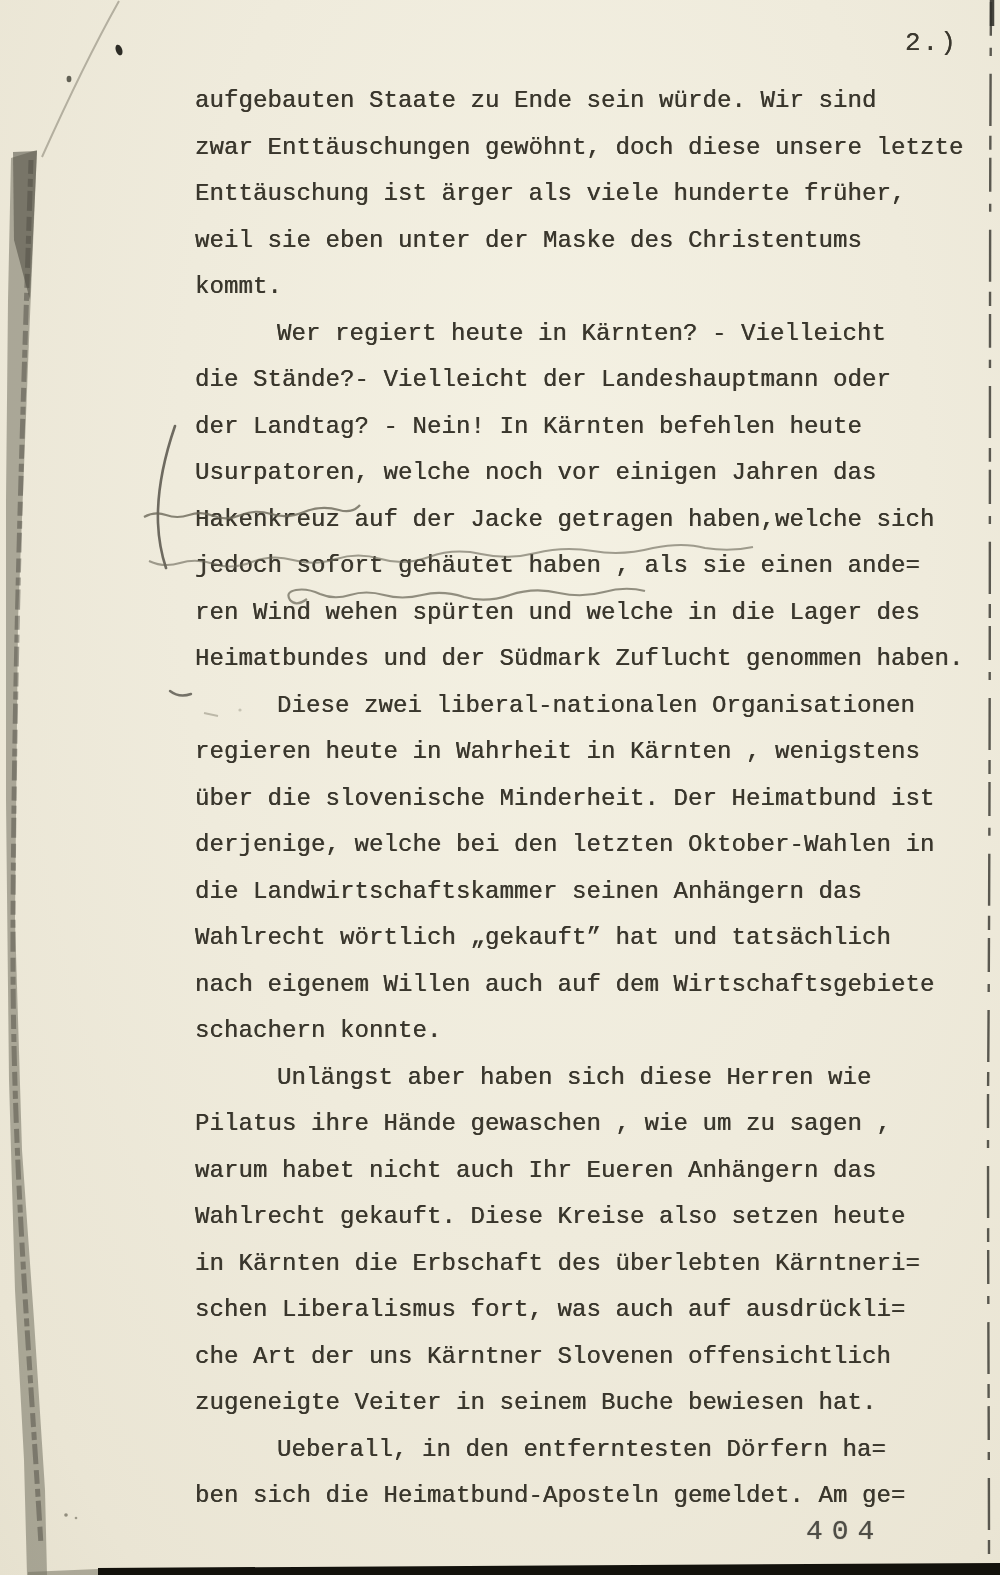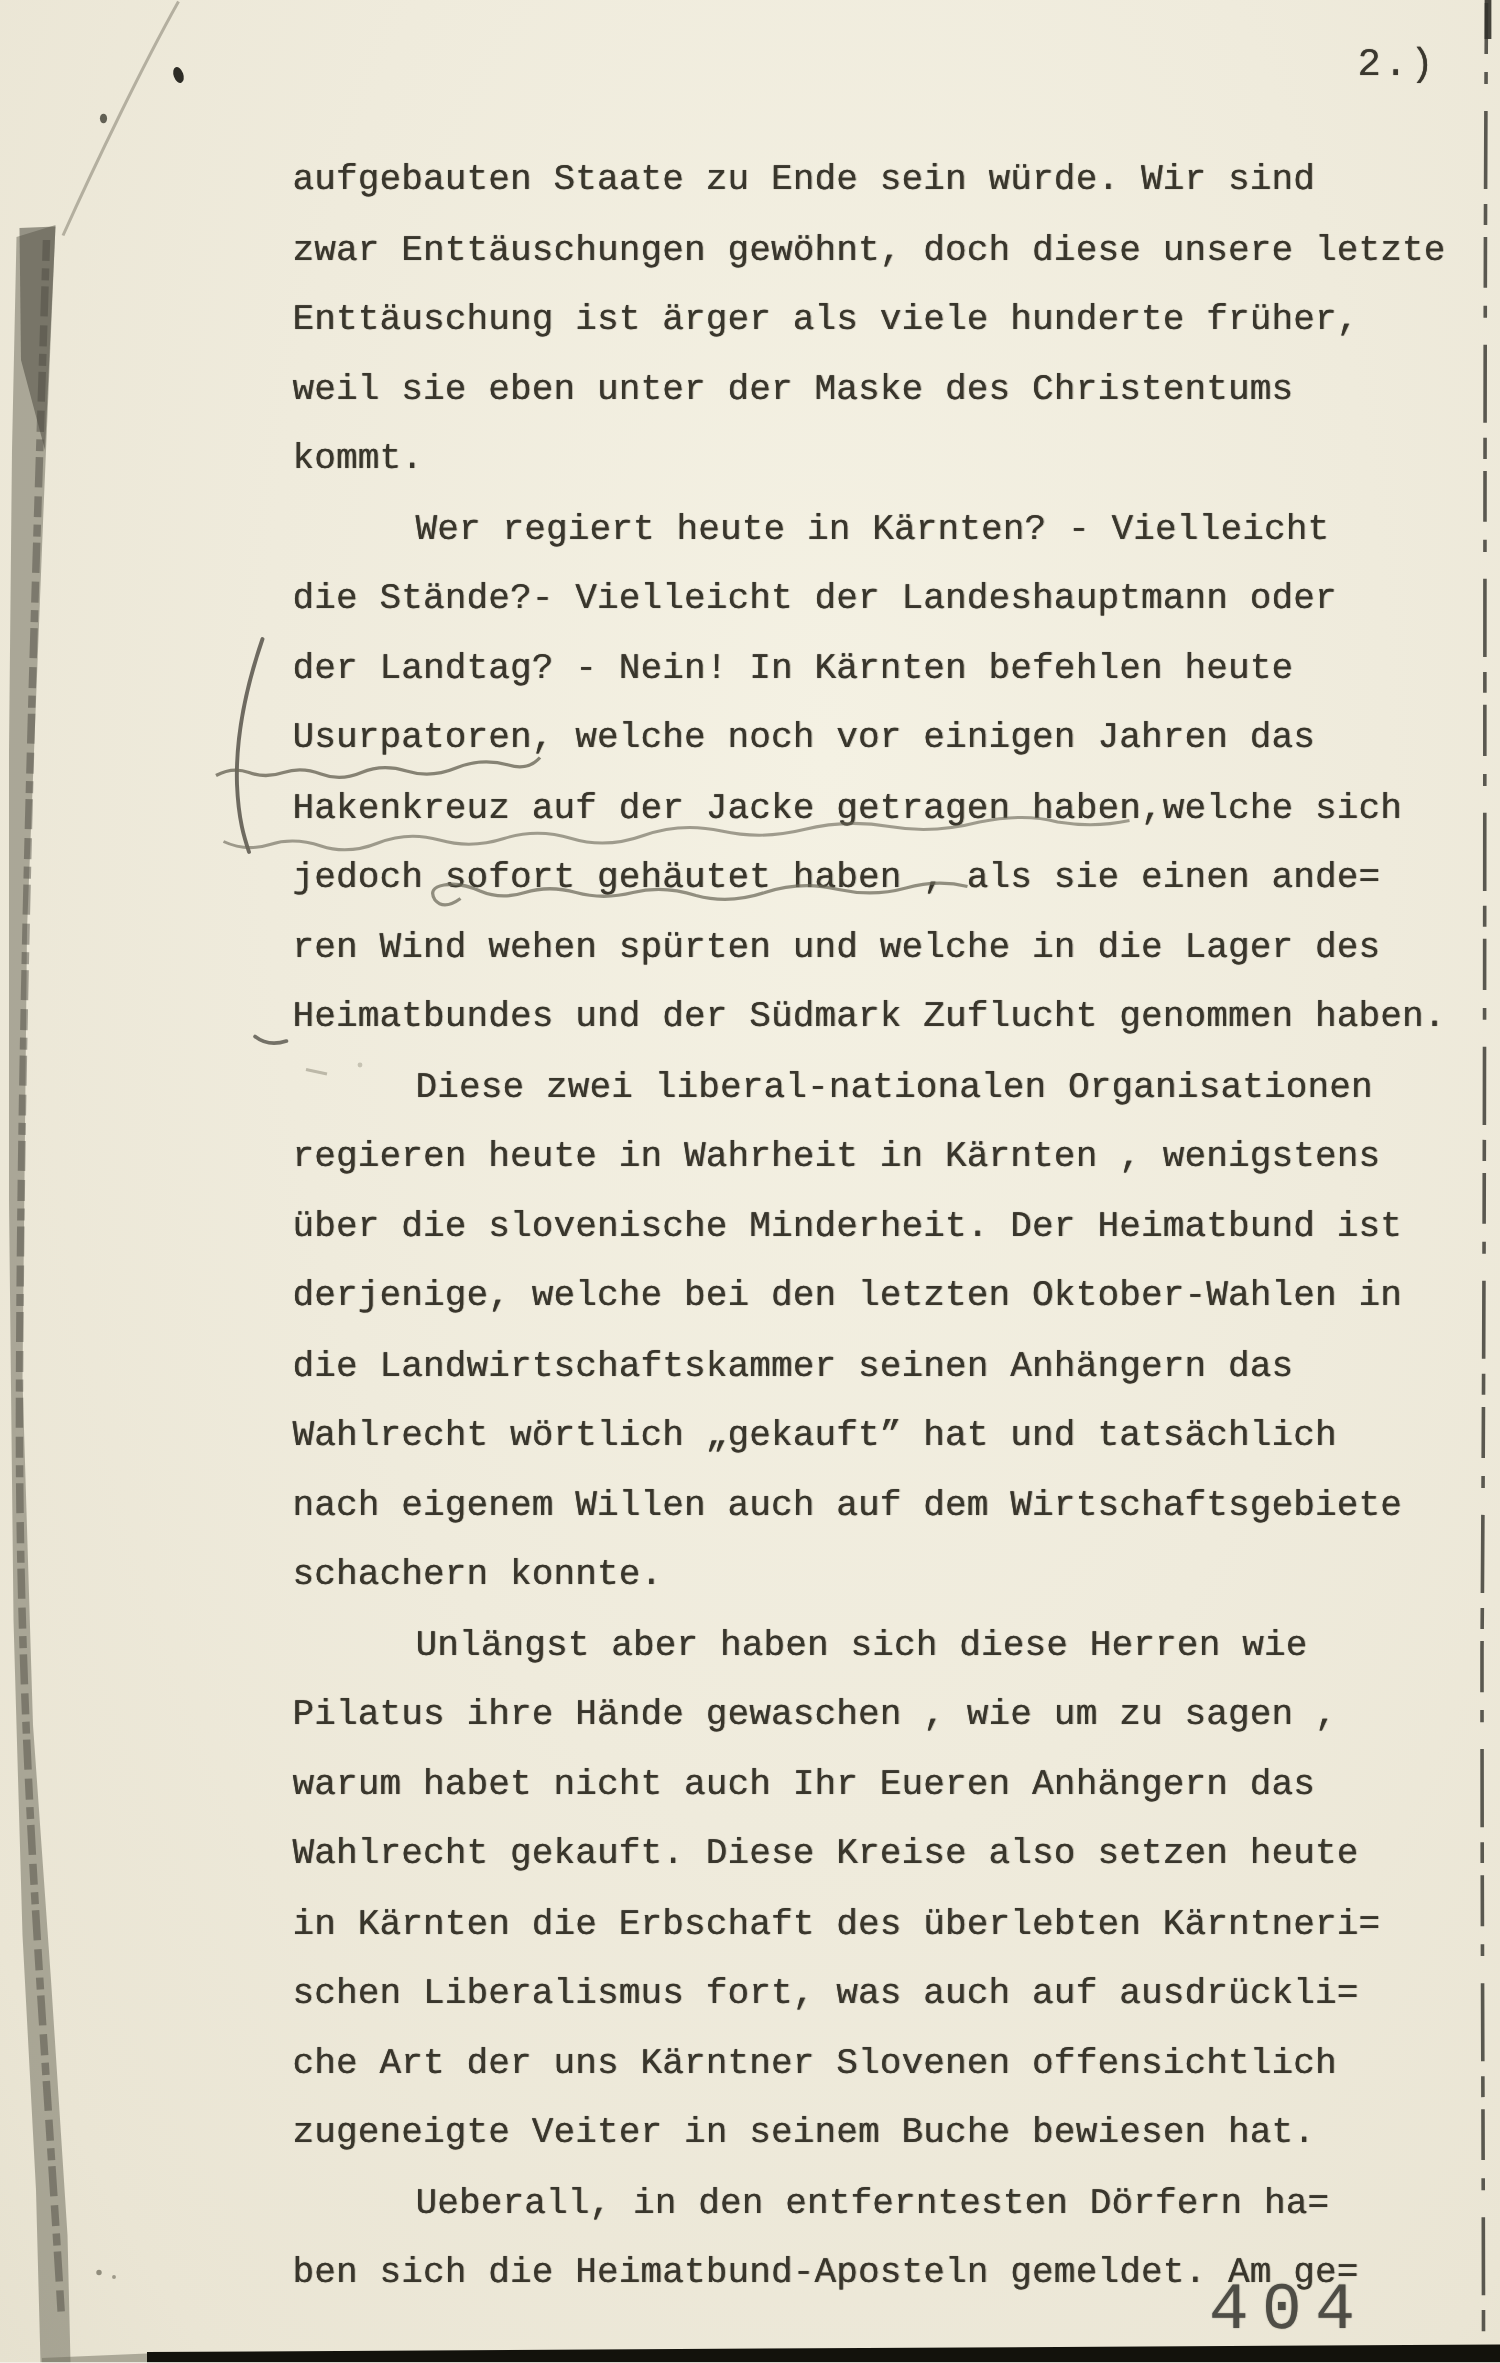--- a/index.html
+++ b/index.html
@@ -16,7 +16,7 @@
     text-shadow:0 0 0.6px rgba(50,47,38,.8);
   }
   .textblock{
-    position:absolute;left:195px;top:98px;width:790px;
+    position:absolute;left:195px;top:78px;width:790px;
     font-size:24px;line-height:46.5px;letter-spacing:0.1px;
     color:#39362c;white-space:pre;
     text-shadow:0 0 0.5px rgba(48,45,36,.85), 0.7px 0.2px 0 rgba(48,45,36,.22);

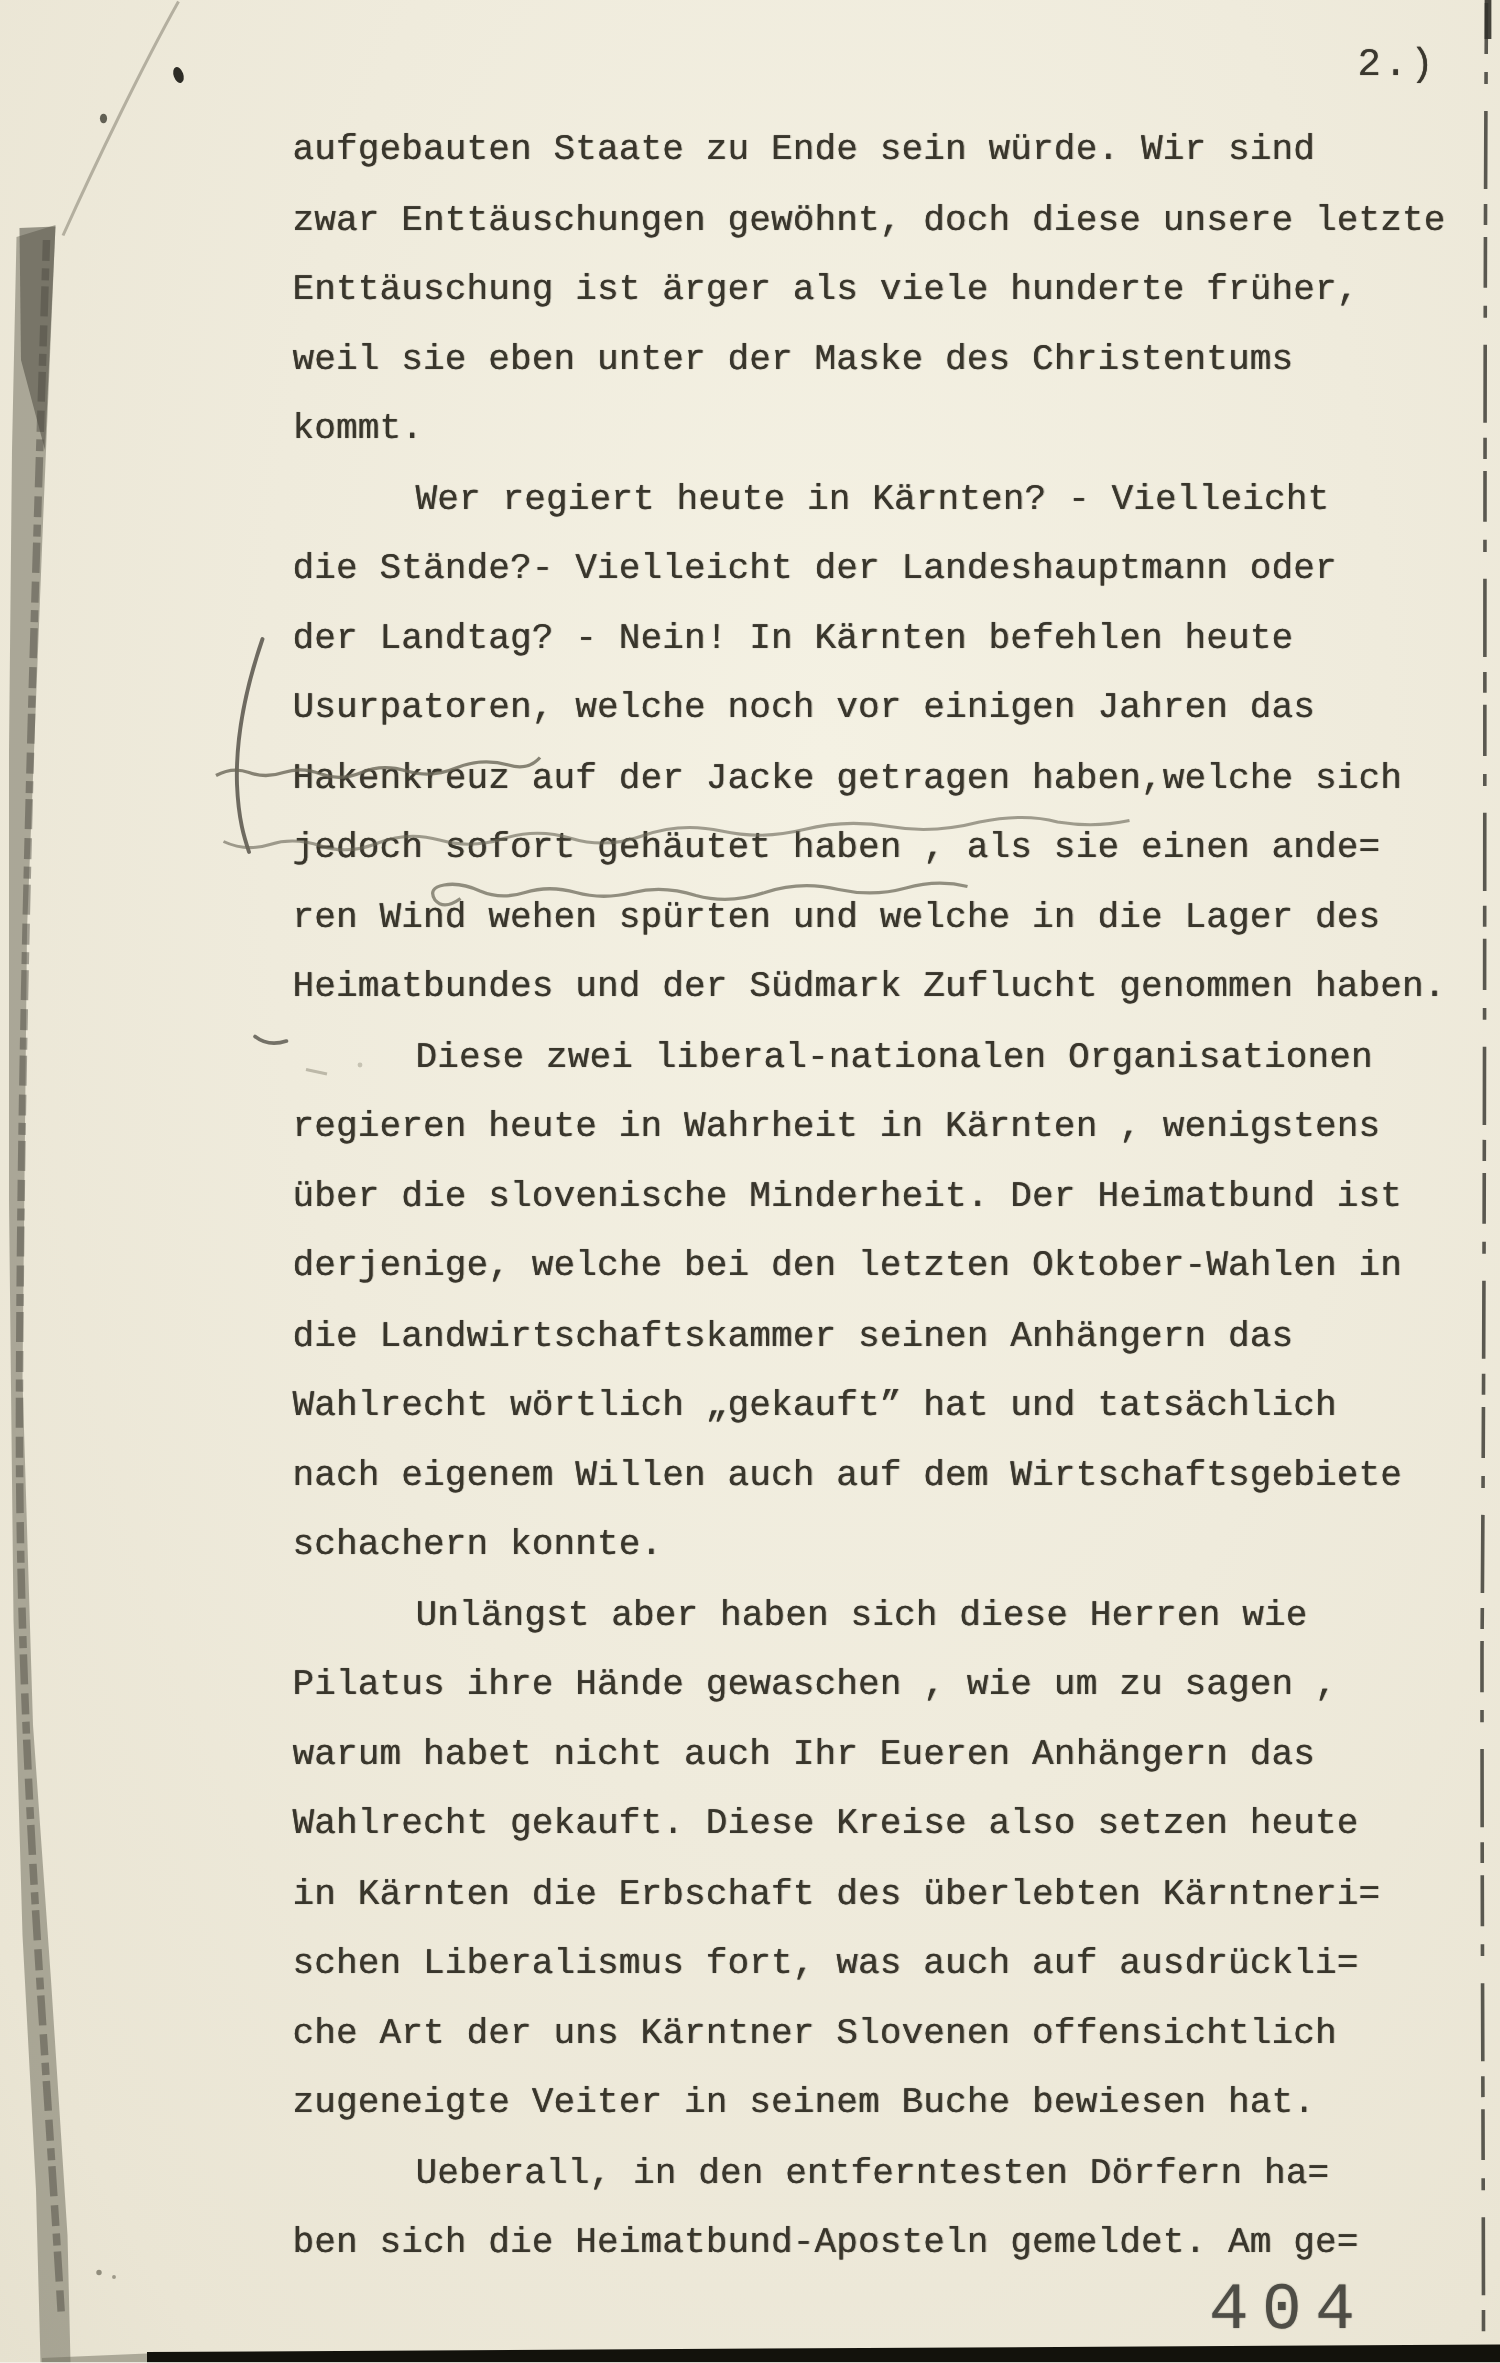--- a/index.html
+++ b/index.html
@@ -25,7 +25,7 @@
   .textblock .line.indent{padding-left:82px;}
   .stamp{
     position:absolute;left:806px;top:1516px;
-    font-size:44px;color:#3e3d37;letter-spacing:9px;
+    font-size:28px;color:#3e3d37;letter-spacing:9px;
     opacity:.9;text-shadow:0 0 1px rgba(55,54,48,.6);
   }
   svg.artifacts{position:absolute;inset:0;pointer-events:none;}

